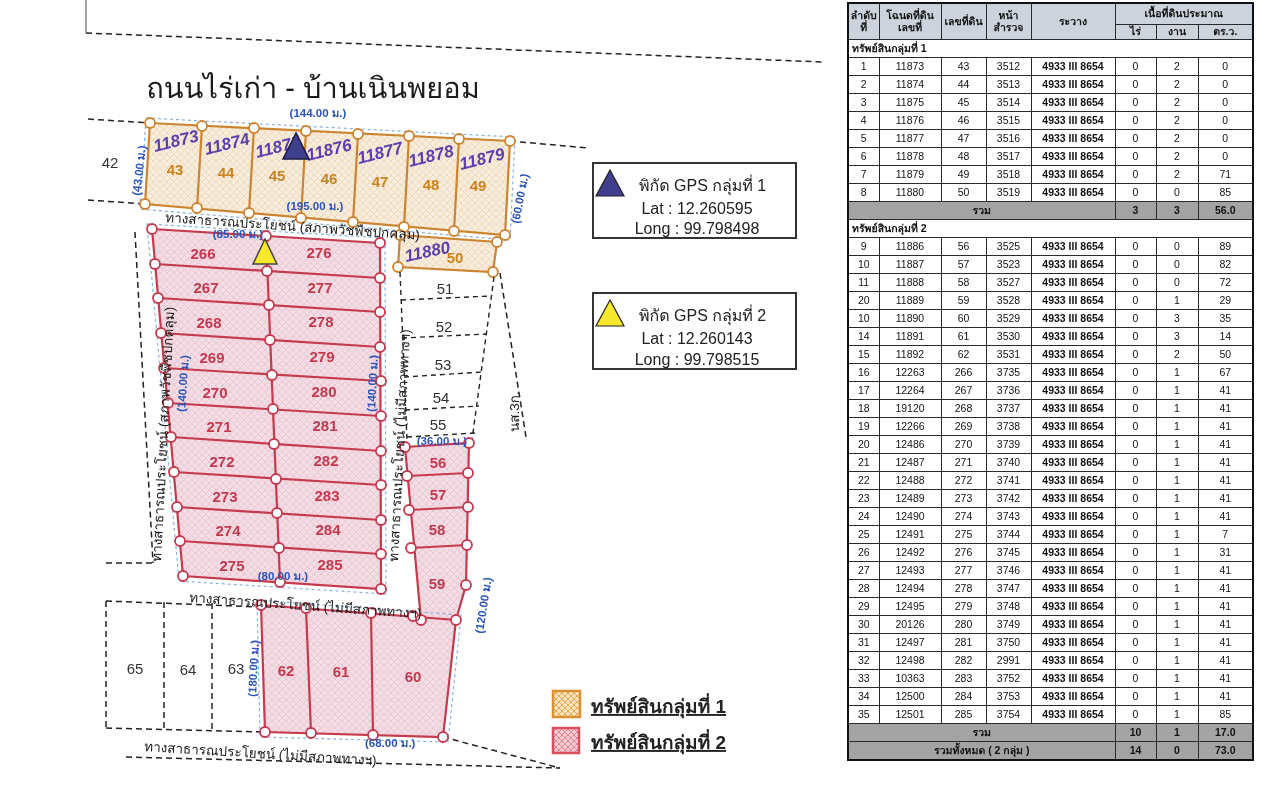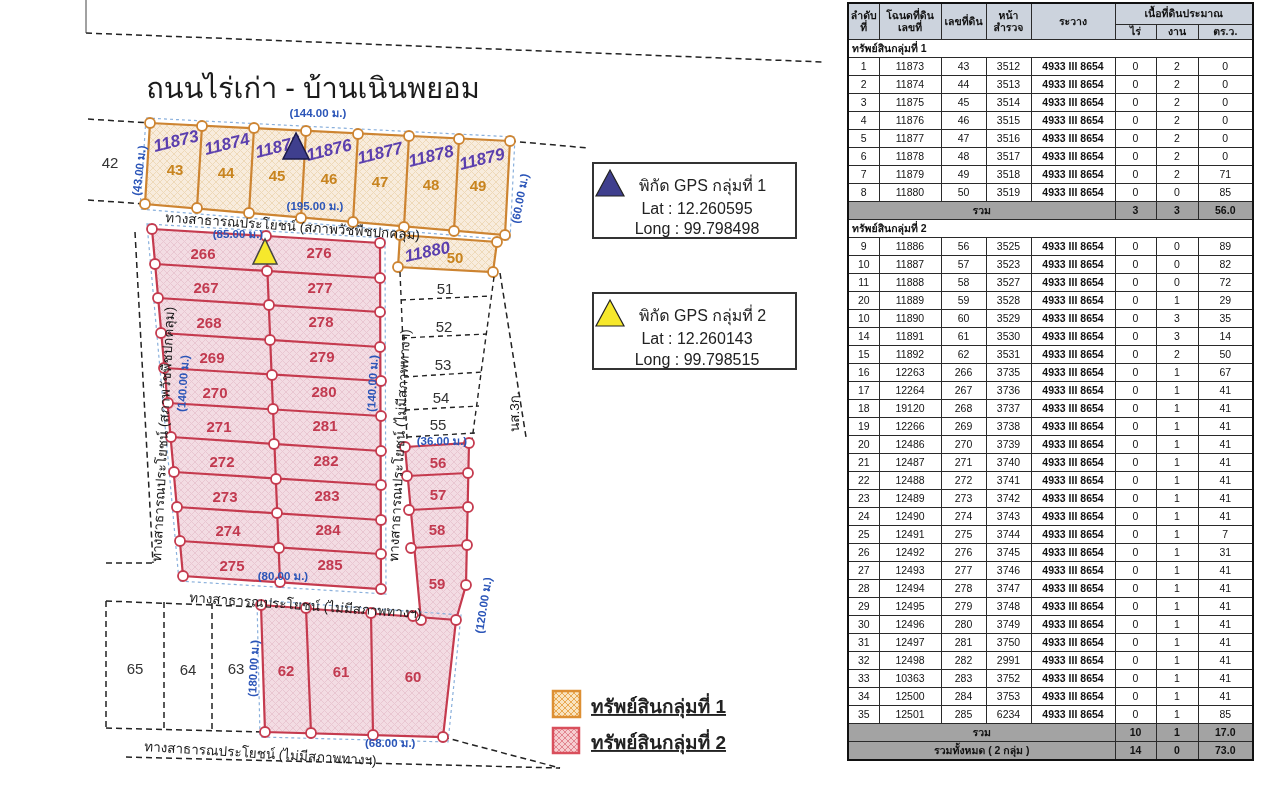--- a/index.html
+++ b/index.html
@@ -647,7 +647,7 @@
         </tr>
         <tr class="dr">
           <td>30</td>
-          <td>12496</td>
+          <td>20126</td>
           <td>280</td>
           <td>3749</td>
           <td class="rv">4933 III 8654</td>

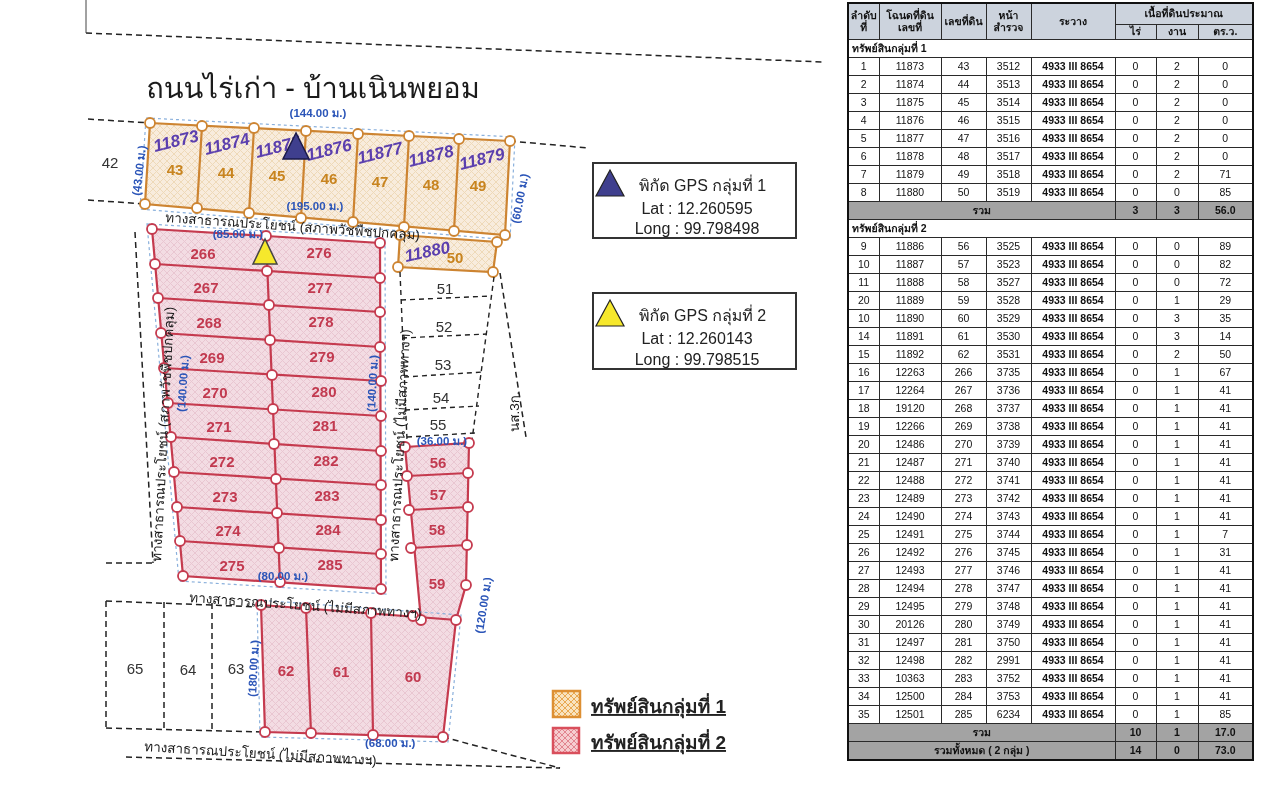--- a/index.html
+++ b/index.html
@@ -699,7 +699,7 @@
           <td>35</td>
           <td>12501</td>
           <td>285</td>
-          <td>6234</td>
+          <td>3754</td>
           <td class="rv">4933 III 8654</td>
           <td>0</td>
           <td>1</td>

